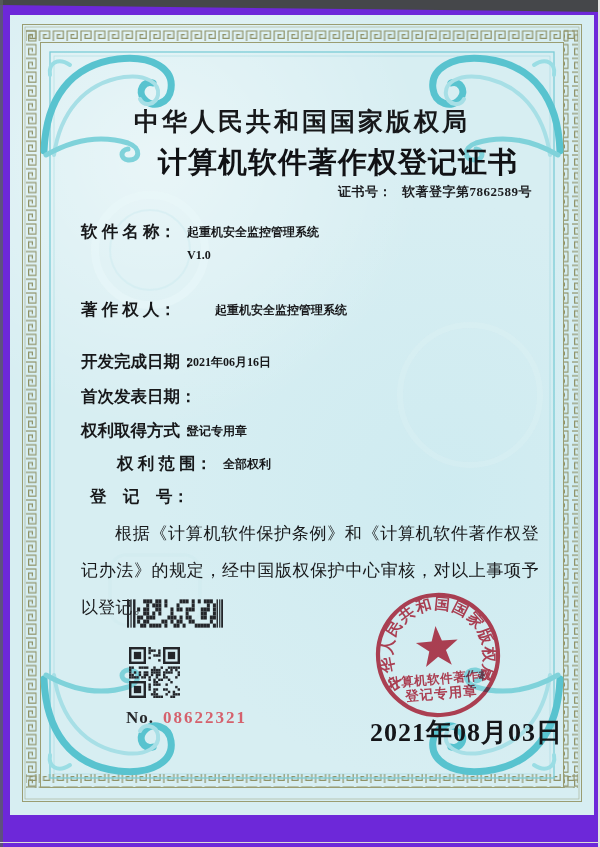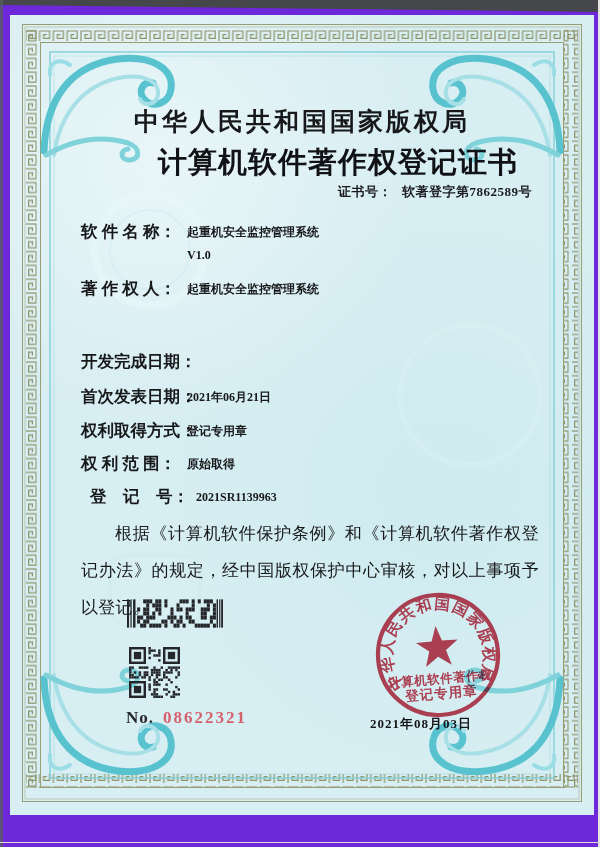--- a/index.html
+++ b/index.html
@@ -25,7 +25,7 @@
   .row{position:absolute;left:71px;right:48px;display:flex;}
   .row .lbl{width:106px;flex:0 0 106px;font-size:16.5px;font-weight:700;color:#17181a;white-space:nowrap;}
   .row .val{font-size:12px;font-weight:700;color:#17181a;line-height:23px;}
-  .r0{top:206px;} .r1{top:263px;} .r2{top:336px;} .r3{top:371px;} .r4{top:405px;} .r5{top:438px;} .r6{top:471px;margin-left:9px;}
+  .r0{top:206px;} .r1{top:284px;gap:28px;} .r2{top:336px;} .r3{top:371px;} .r4{top:405px;} .r5{top:438px;} .r6{top:471px;margin-left:9px;}
 
   .statement{position:absolute;left:71px;right:55px;top:500px;margin:0;font-size:17px;font-weight:400;color:#17181a;line-height:37px;text-indent:2em;text-align:justify;letter-spacing:.3px;}
 

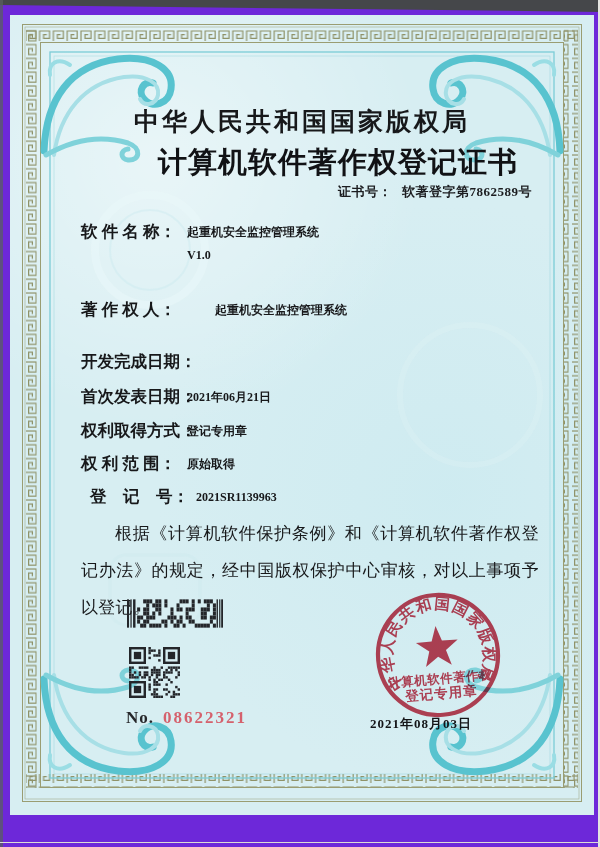--- a/index.html
+++ b/index.html
@@ -110,6 +110,7 @@
     </div>
     <div class="row r2">
       <span class="lbl">开发完成日期：</span>
+      <span class="val">2021年06月16日</span>
     </div>
     <div class="row r3">
       <span class="lbl">首次发表日期：</span>

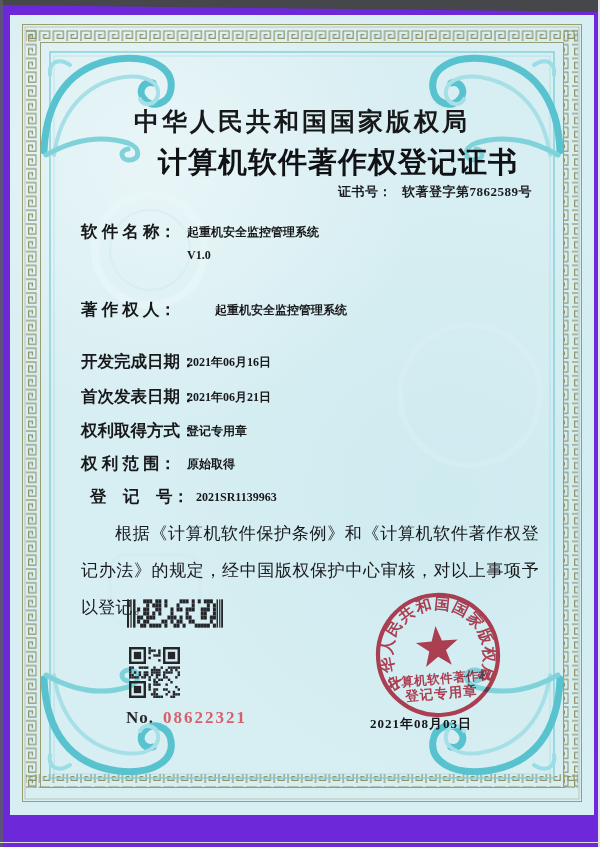--- a/index.html
+++ b/index.html
@@ -114,7 +114,6 @@
     </div>
     <div class="row r3">
       <span class="lbl">首次发表日期：</span>
-      <span class="val">2021年06月21日</span>
     </div>
     <div class="row r4">
       <span class="lbl">权利取得方式：</span>

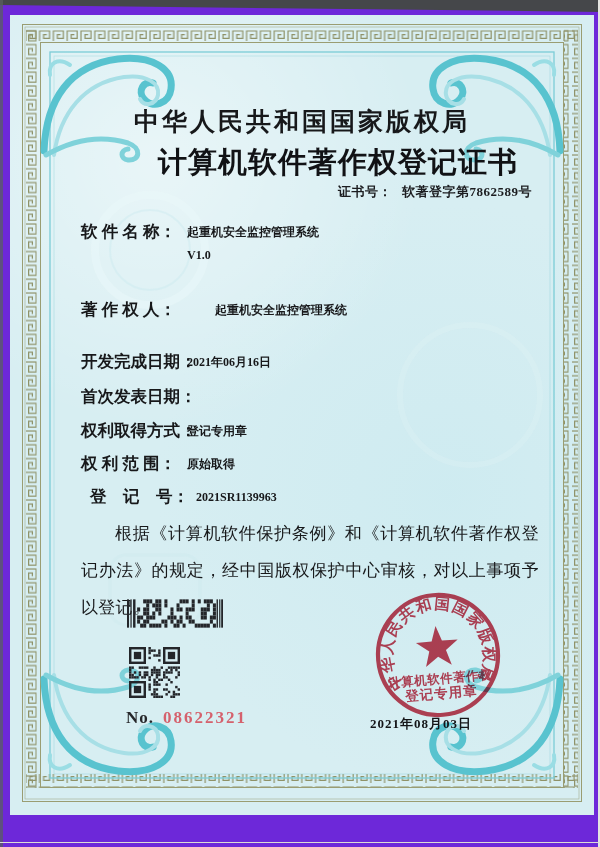--- a/index.html
+++ b/index.html
@@ -25,7 +25,7 @@
   .row{position:absolute;left:71px;right:48px;display:flex;}
   .row .lbl{width:106px;flex:0 0 106px;font-size:16.5px;font-weight:700;color:#17181a;white-space:nowrap;}
   .row .val{font-size:12px;font-weight:700;color:#17181a;line-height:23px;}
-  .r0{top:206px;} .r1{top:284px;gap:28px;} .r2{top:336px;} .r3{top:371px;} .r4{top:405px;} .r5{top:438px;} .r6{top:471px;margin-left:9px;}
+  .r0{top:206px;} .r1{top:284px;gap:28px;} .r2{top:336px;} .r3{top:371px;} .r4{top:405px;} .r5{top:438px;margin-left:36px;} .r6{top:471px;margin-left:9px;}
 
   .statement{position:absolute;left:71px;right:55px;top:500px;margin:0;font-size:17px;font-weight:400;color:#17181a;line-height:37px;text-indent:2em;text-align:justify;letter-spacing:.3px;}
 

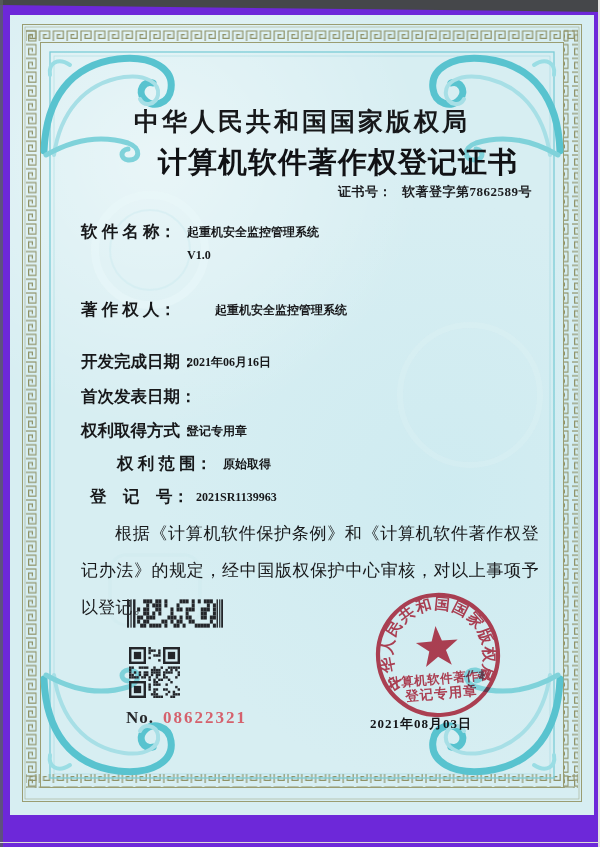--- a/index.html
+++ b/index.html
@@ -121,7 +121,7 @@
     </div>
     <div class="row r5">
       <span class="lbl">权 利 范 围：</span>
-      <span class="val">原始取得</span>
+      <span class="val">全部权利</span>
     </div>
     <div class="row r6">
       <span class="lbl">登　记　号：</span>

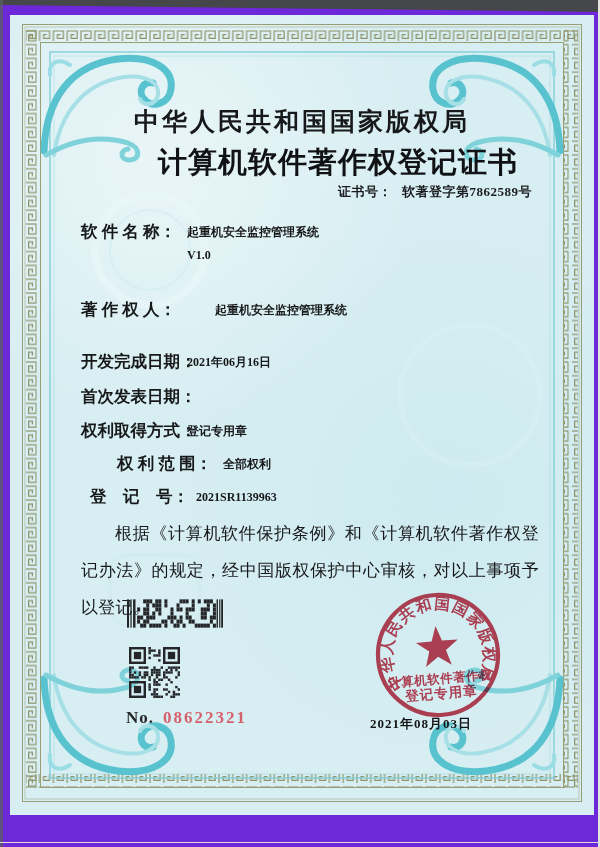--- a/index.html
+++ b/index.html
@@ -125,7 +125,6 @@
     </div>
     <div class="row r6">
       <span class="lbl">登　记　号：</span>
-      <span class="val">2021SR1139963</span>
     </div>
 
     <p class="statement">根据《计算机软件保护条例》和《计算机软件著作权登记办法》的规定，经中国版权保护中心审核，对以上事项予以登记。</p>

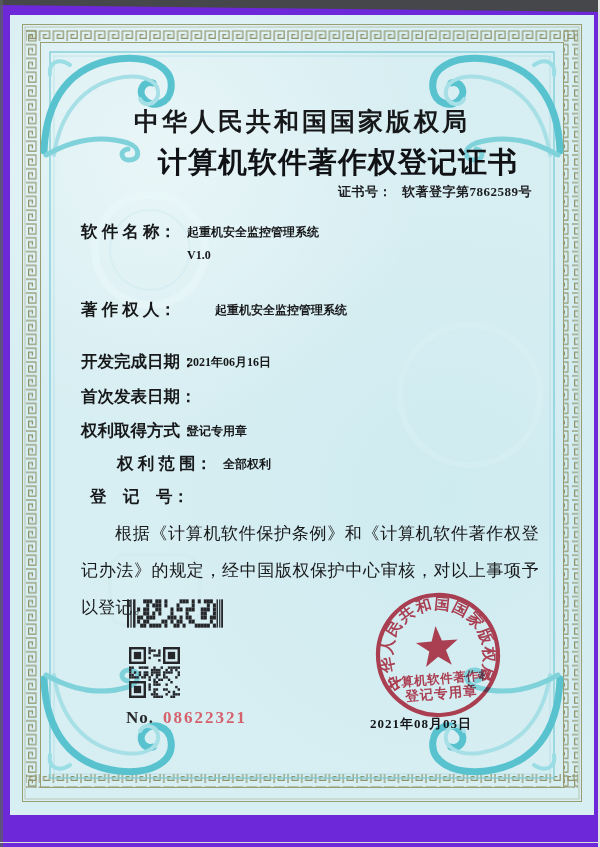--- a/index.html
+++ b/index.html
@@ -36,7 +36,7 @@
   .no-label{font-weight:700;color:#26272a;letter-spacing:1px;}
   .no-value{color:#d5616d;font-weight:700;letter-spacing:2px;margin-left:9px;}
 
-  .date{position:absolute;left:360px;top:700px;font-size:13px;font-weight:700;color:#141518;letter-spacing:1px;}
+  .date{position:absolute;left:360px;top:700px;font-size:26px;font-weight:700;color:#141518;letter-spacing:1px;}
   .seal{position:absolute;left:346px;top:558px;width:164px;height:164px;mix-blend-mode:multiply;opacity:.92;}
 </style>
 </head>

